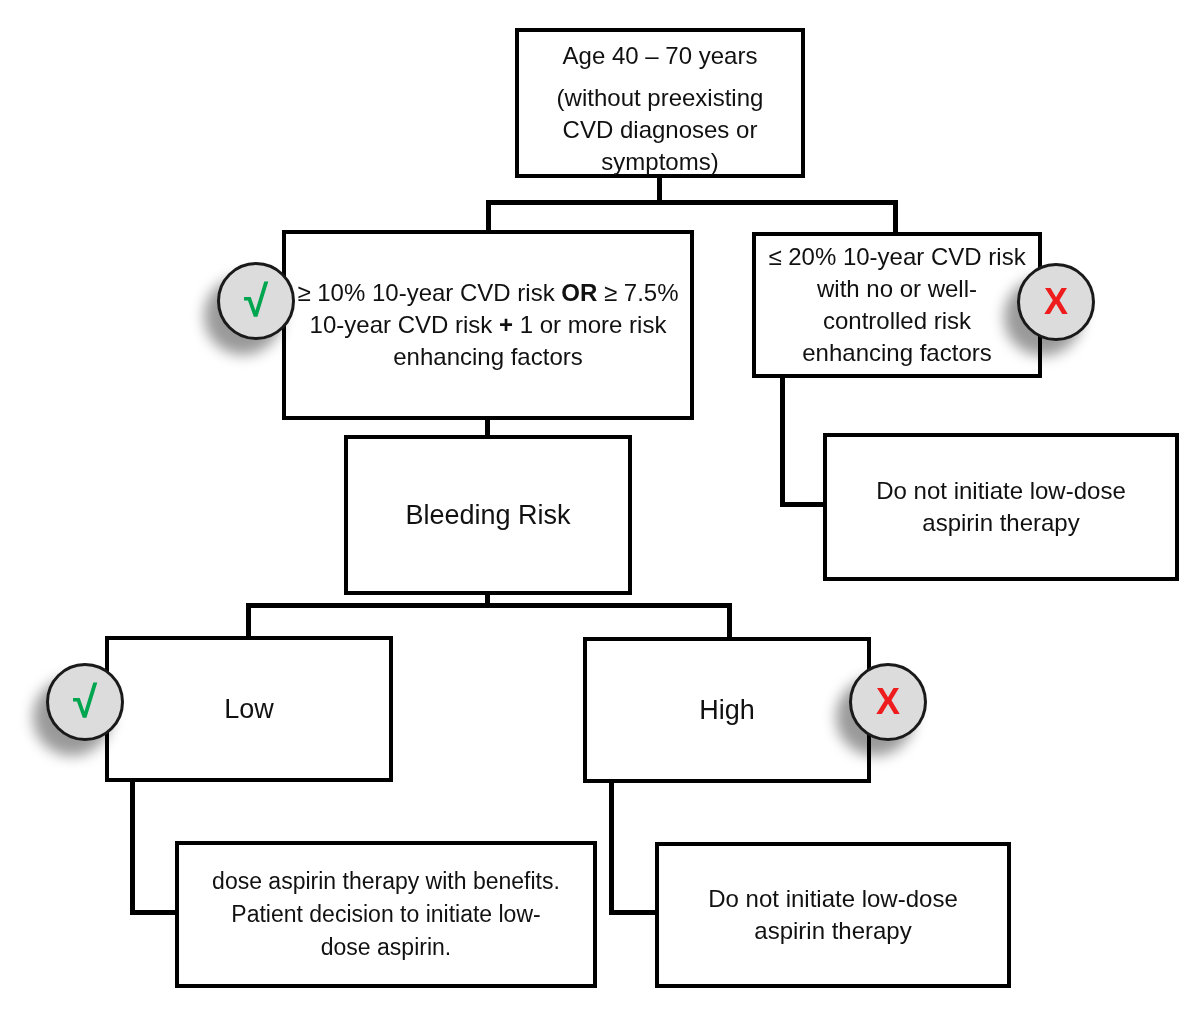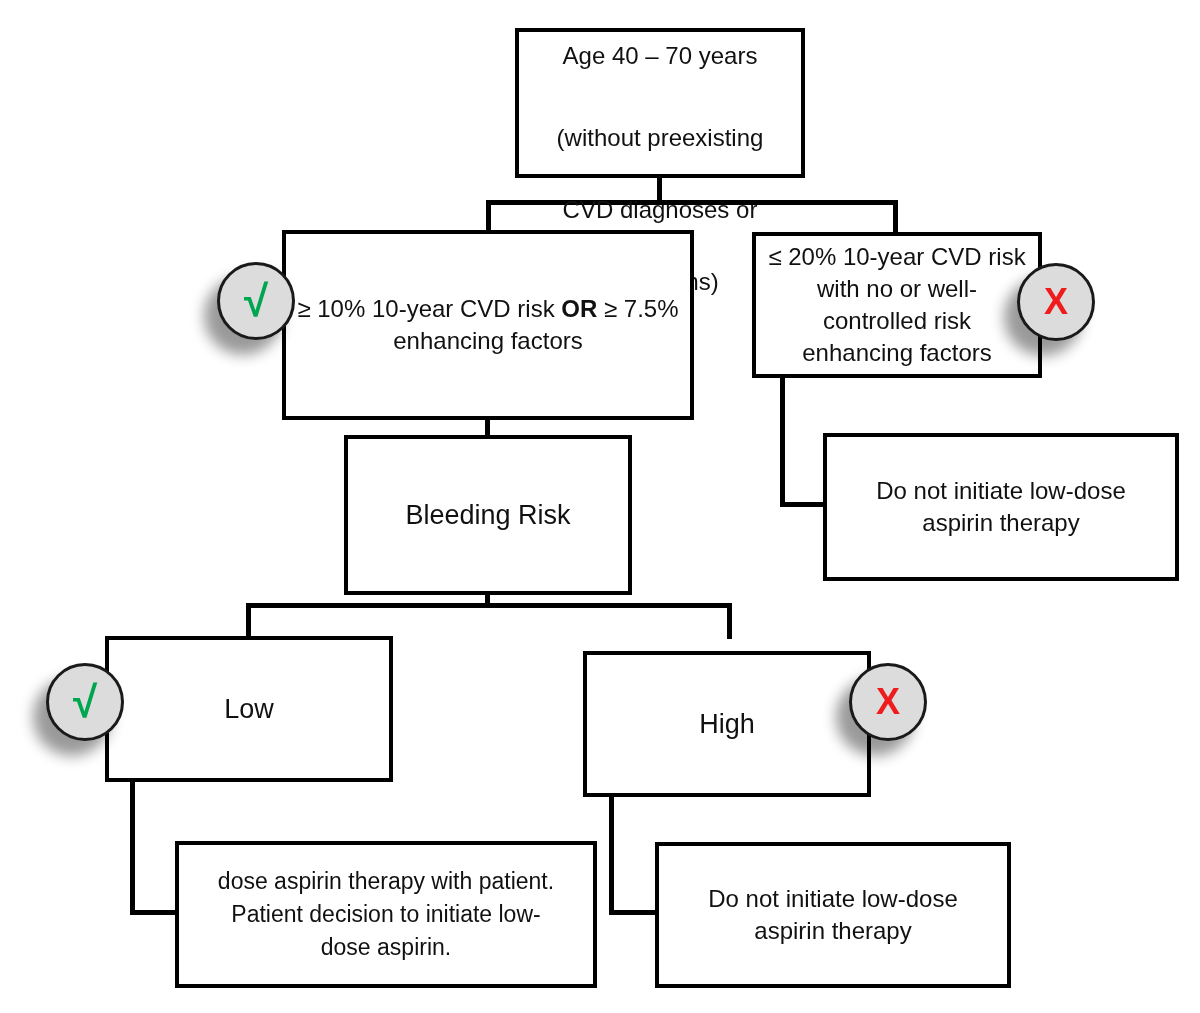--- a/index.html
+++ b/index.html
@@ -26,7 +26,7 @@
   .yes{color:#00a64f;font-size:44px;}
   .no{color:#ee1c1c;font-size:36px;}
   
-  .n-age{left:515px;top:28px;width:290px;height:150px;justify-content:flex-start;padding-top:8px;gap:40px;}
+  .n-age{left:515px;top:28px;width:290px;height:150px;justify-content:flex-start;padding-top:8px;}
   .n-age .para1{margin-bottom:10px;}
   .n-eligible{left:282px;top:230px;width:412px;height:190px;}
   .n-ineligible{left:752px;top:232px;width:290px;height:146px;}

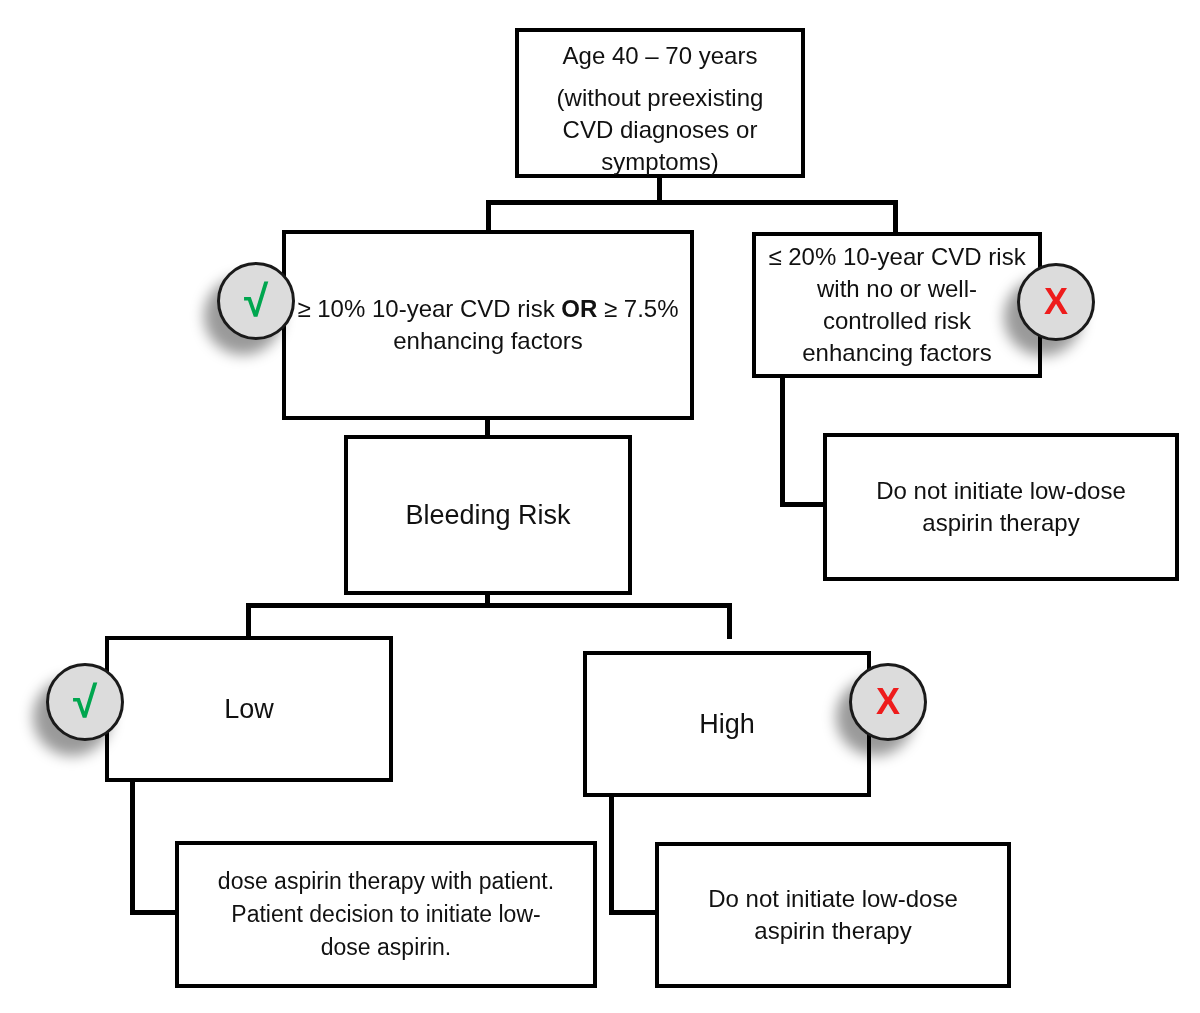--- a/index.html
+++ b/index.html
@@ -88,6 +88,7 @@
 
   <div class="node n-eligible">
     <div class="tl"><span>≥ 10% 10-year CVD risk</span> <span class="b">OR</span> <span>≥ 7.5%</span></div>
+    <div class="tl"><span>10-year CVD risk</span> <span class="b">+</span> <span>1 or more risk</span></div>
     <div class="tl">enhancing factors</div>
   </div>
 

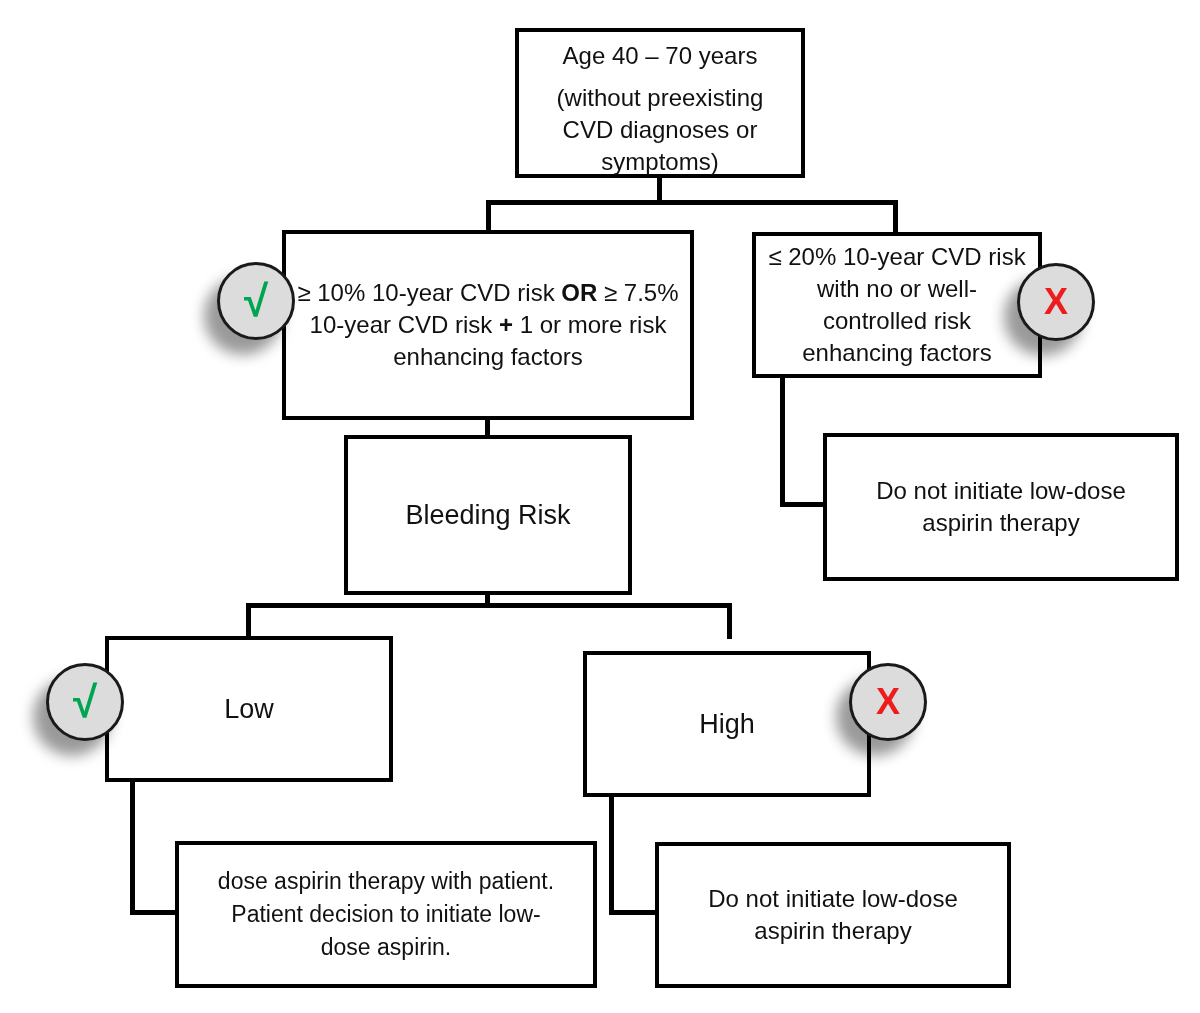--- a/index.html
+++ b/index.html
@@ -33,7 +33,7 @@
   .n-bleeding{left:344px;top:435px;width:288px;height:160px;font-size:27px;text-align:right;}
   .n-dni-upper{left:823px;top:433px;width:356px;height:148px;}
   .n-low{left:105px;top:636px;width:288px;height:146px;font-size:27px;}
-  .n-high{left:583px;top:651px;width:288px;height:146px;font-size:27px;}
+  .n-high{left:583px;top:637px;width:288px;height:146px;font-size:27px;}
   .n-discuss{left:175px;top:841px;width:422px;height:147px;font-size:23px;line-height:33px;}
   .n-dni-lower{left:655px;top:842px;width:356px;height:146px;}
   

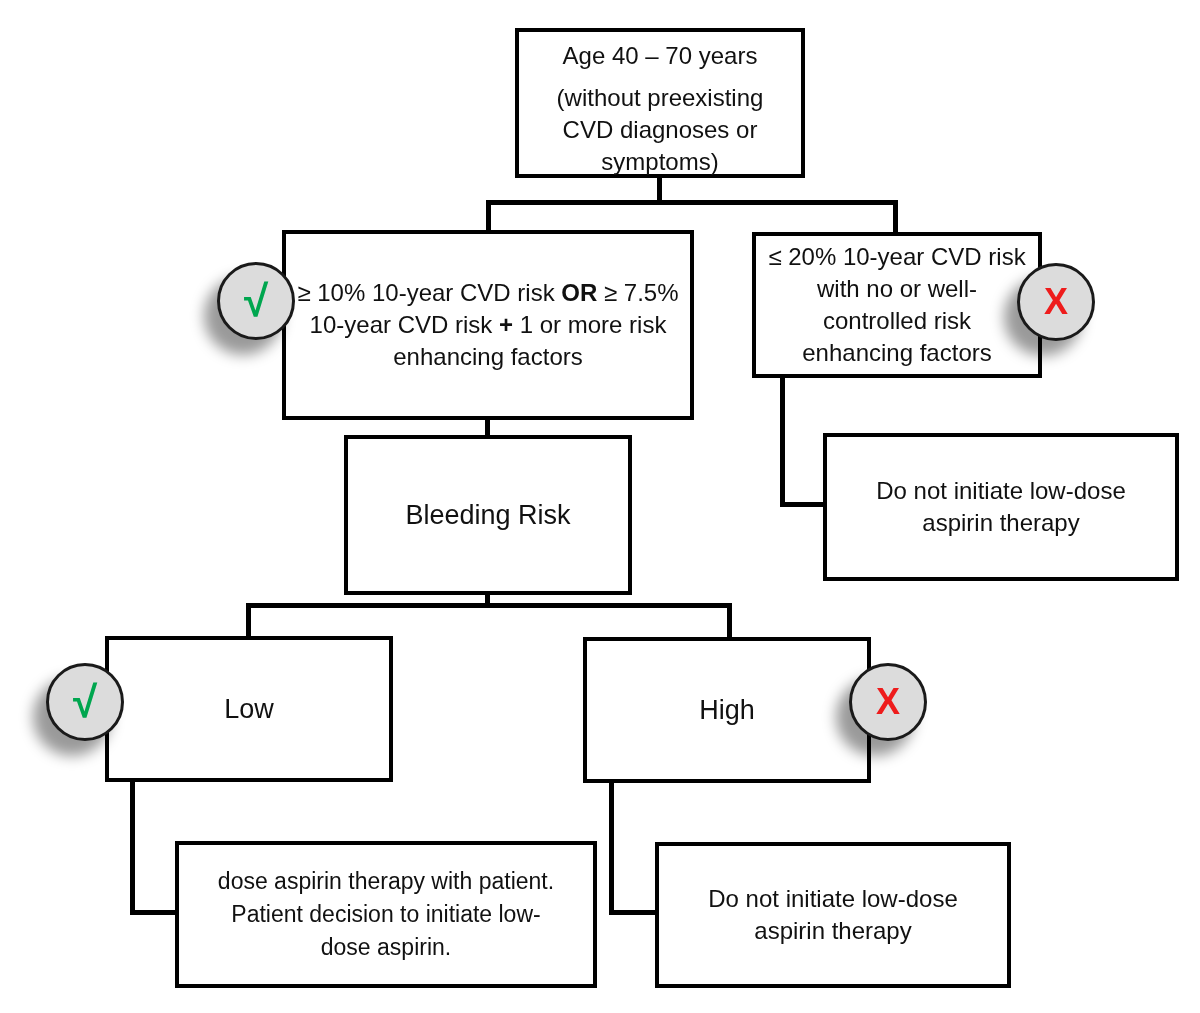--- a/index.html
+++ b/index.html
@@ -117,7 +117,7 @@
   </div>
 
   <div class="node n-discuss">
-    <div class="tl">dose aspirin therapy with patient.</div>
+    <div class="tl">dose aspirin therapy with benefits.</div>
     <div class="tl">Patient decision to initiate low-</div>
     <div class="tl">dose aspirin.</div>
   </div>

